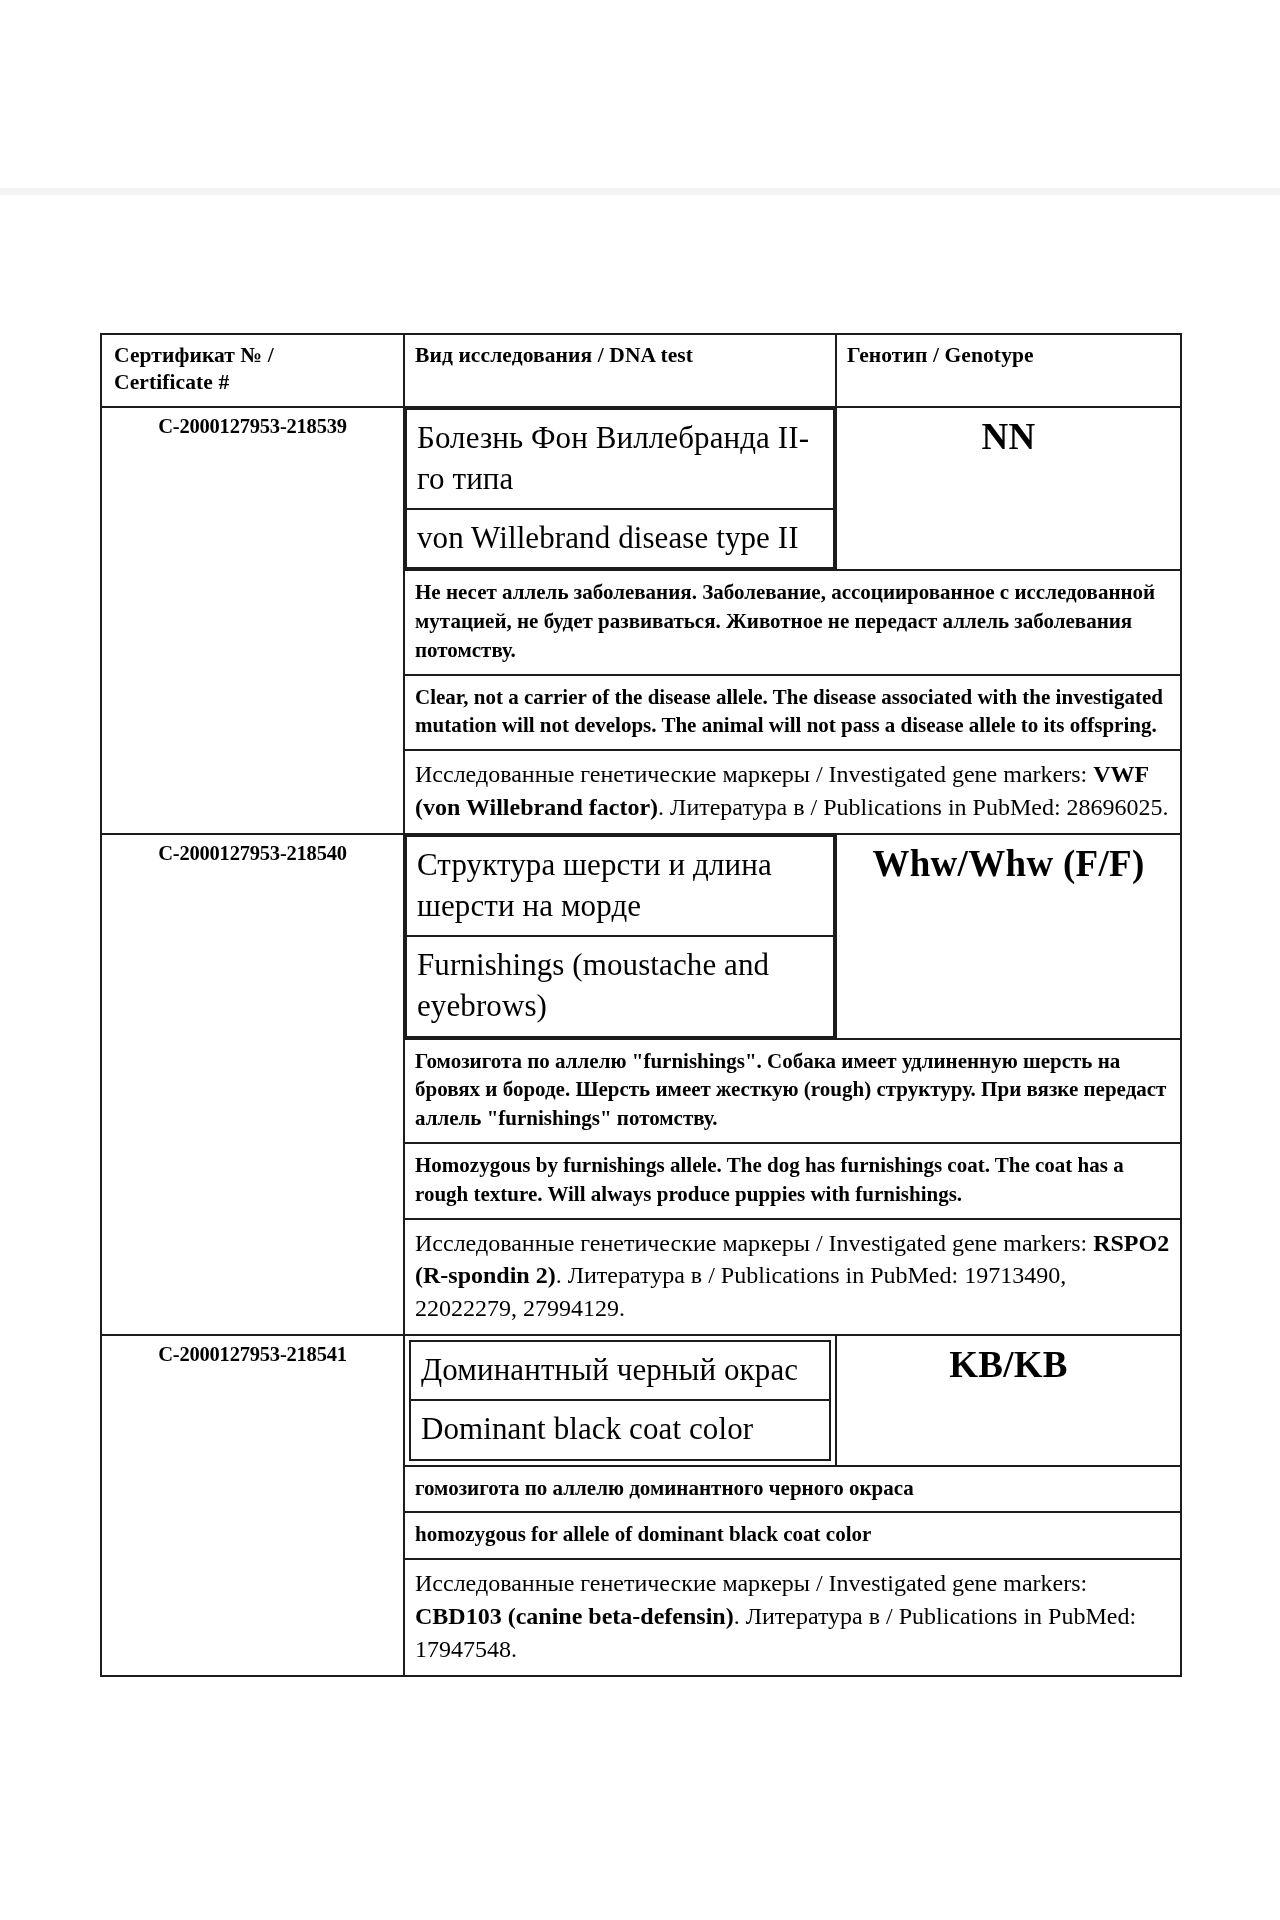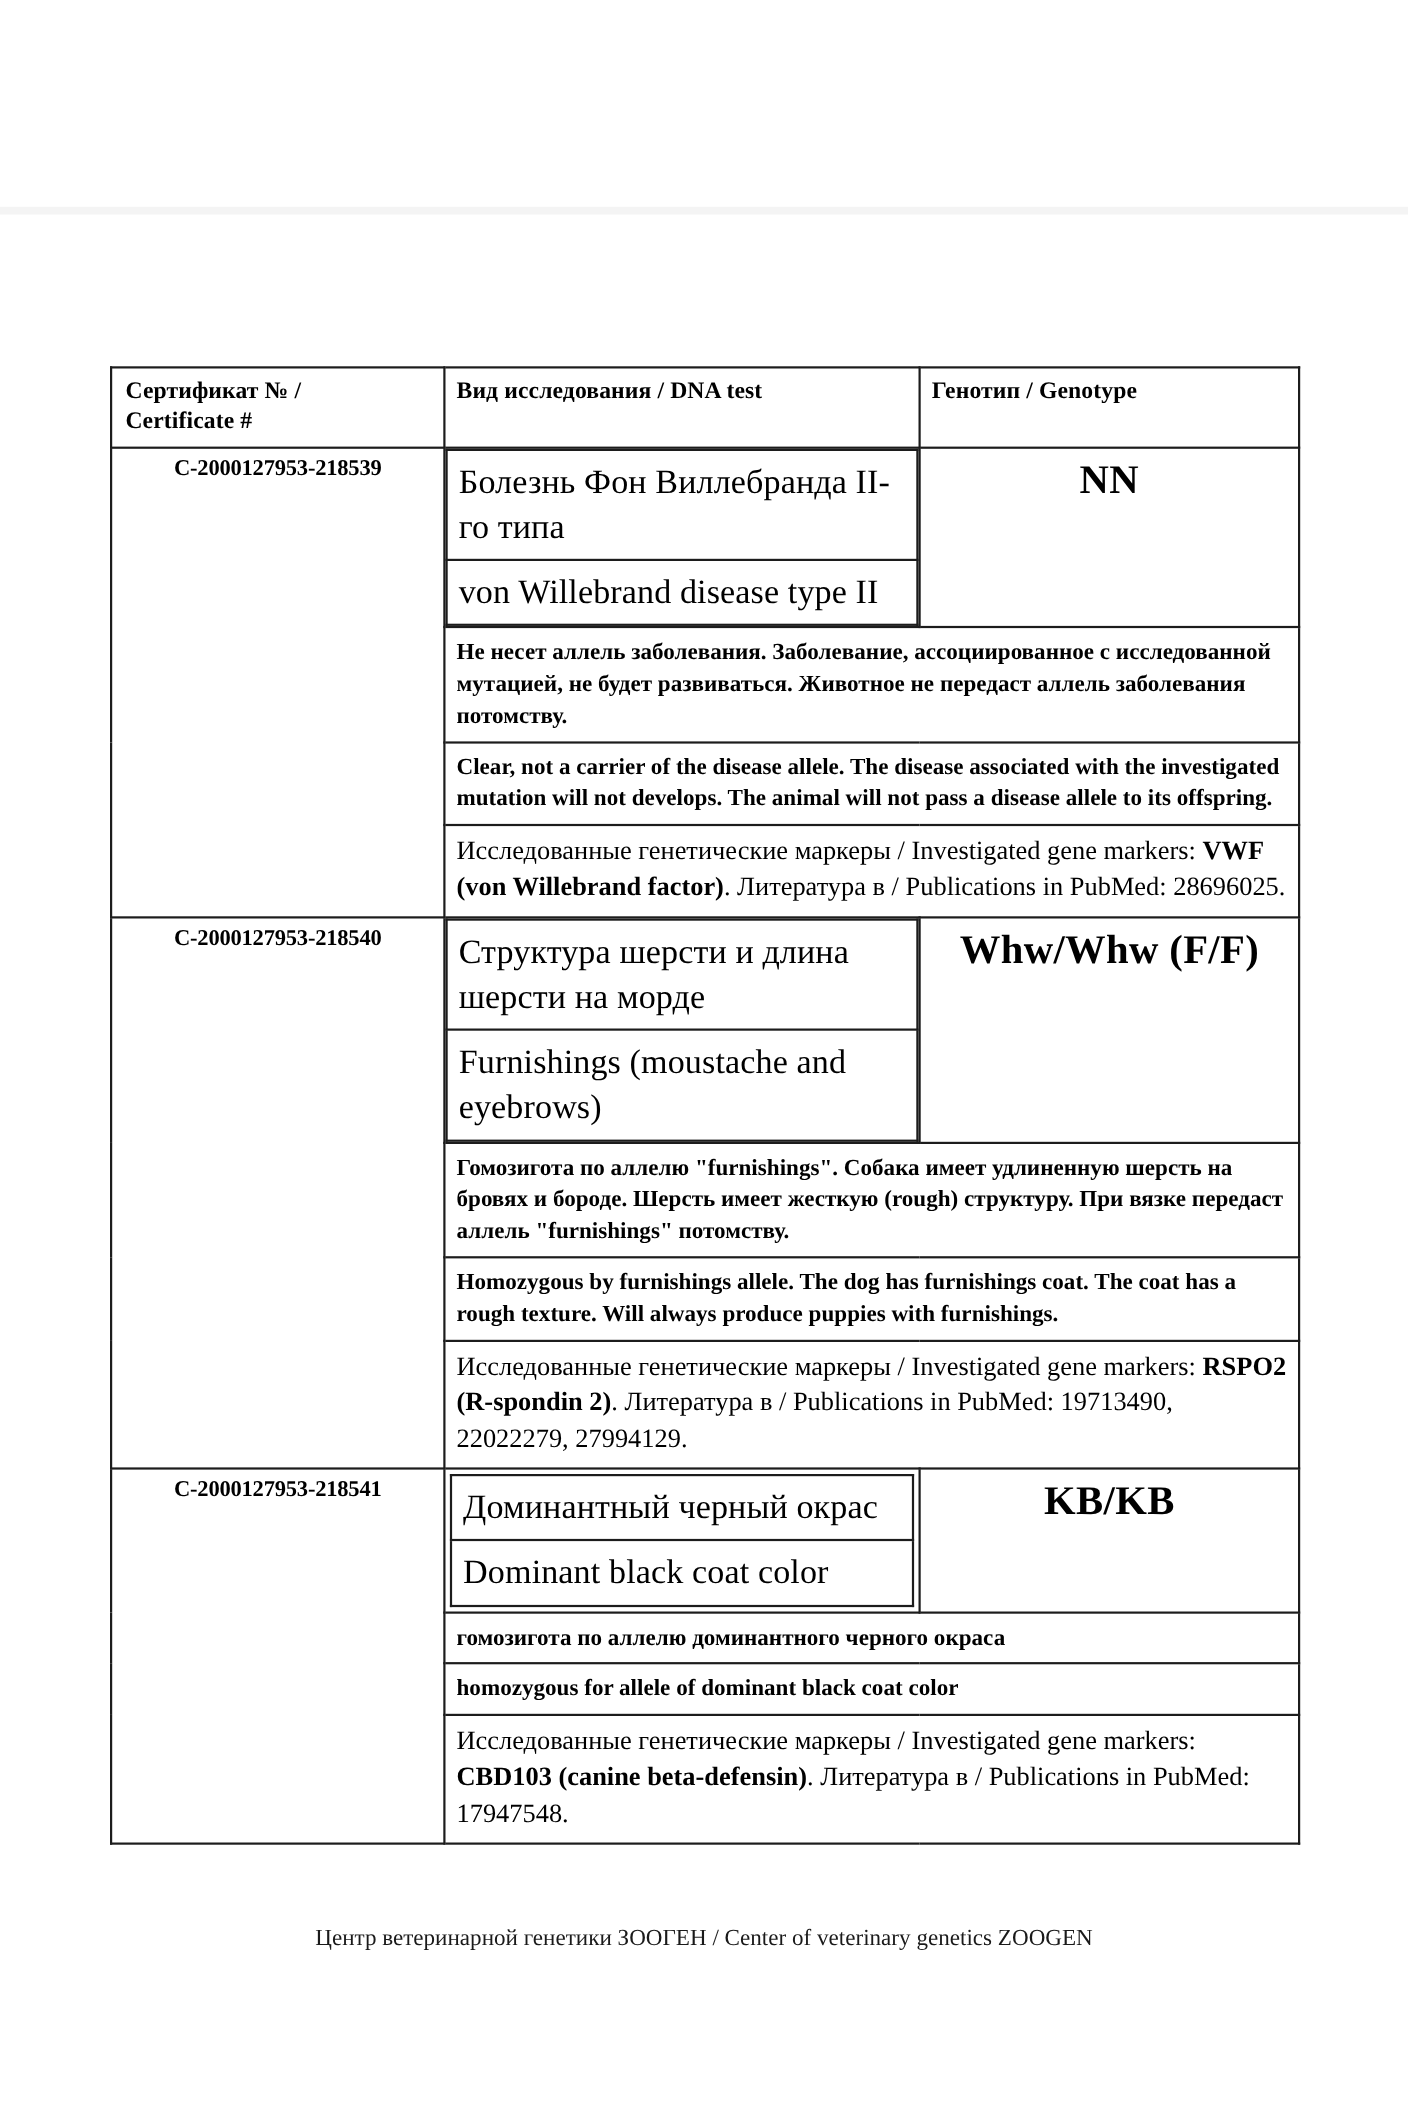--- a/index.html
+++ b/index.html
@@ -247,7 +247,6 @@
     </table>
   </div>
 
-  <div class="footer-line">Центр ветеринарной генетики ЗООГЕН / Center of veterinary genetics ZOOGEN</div>
 
 </div>
 

